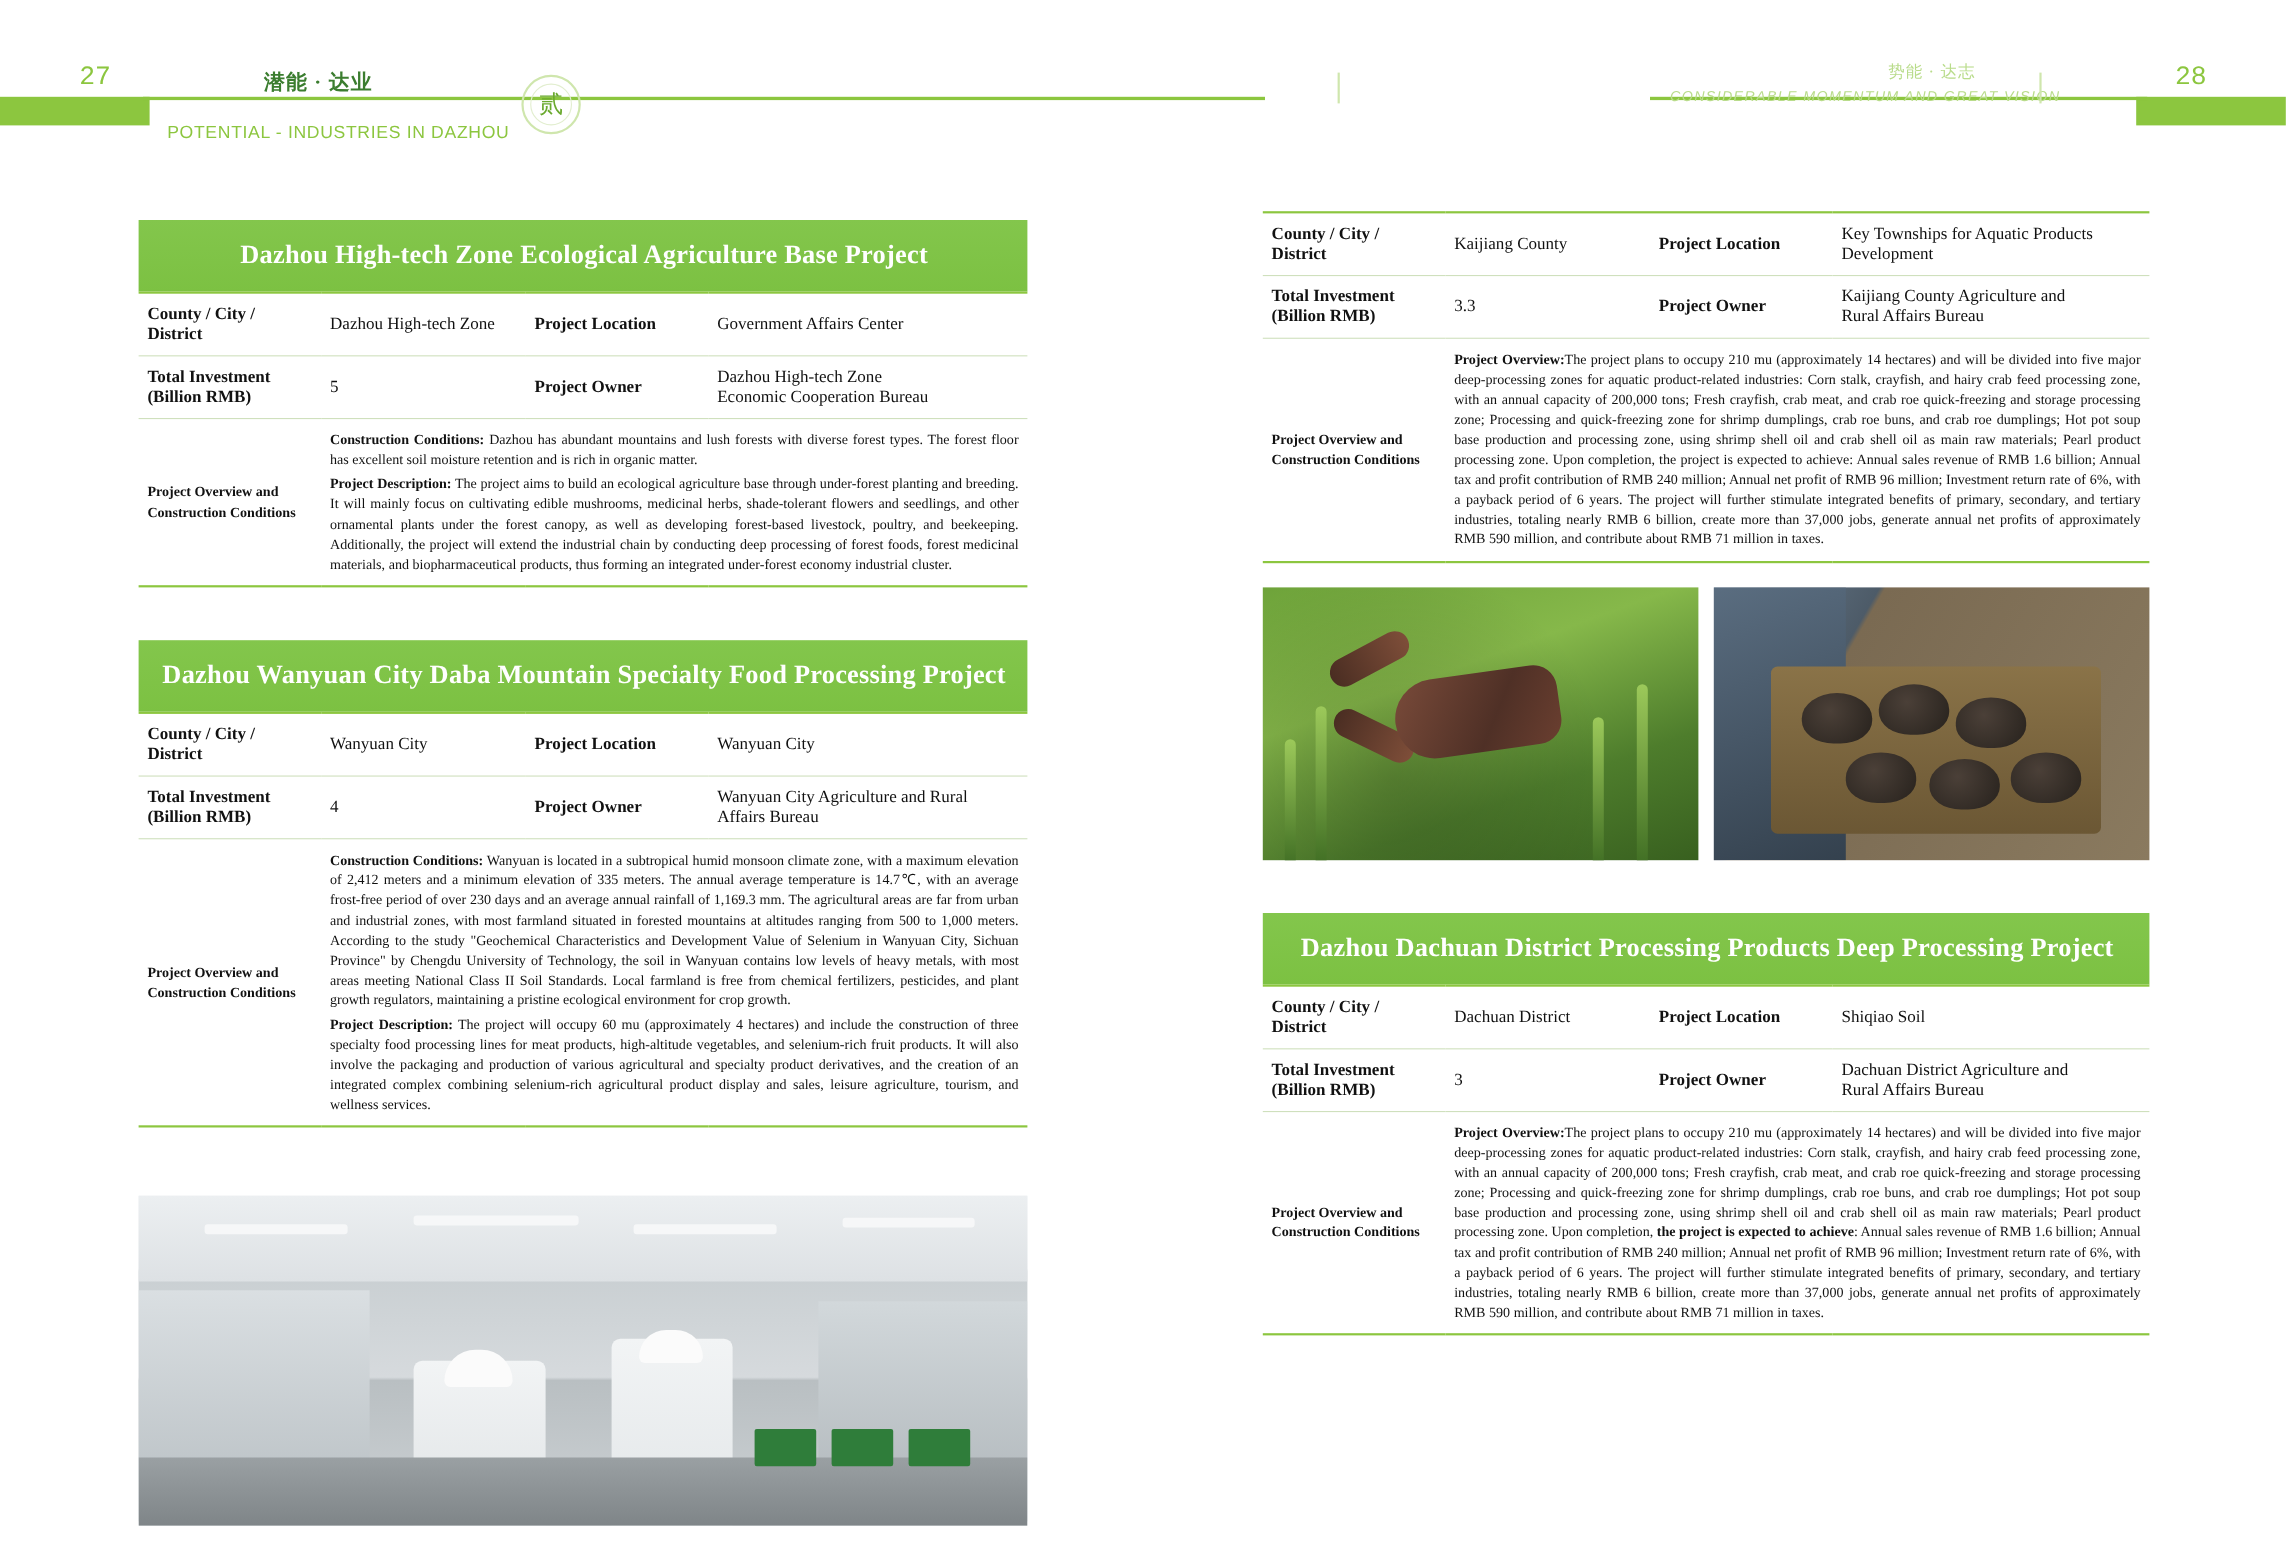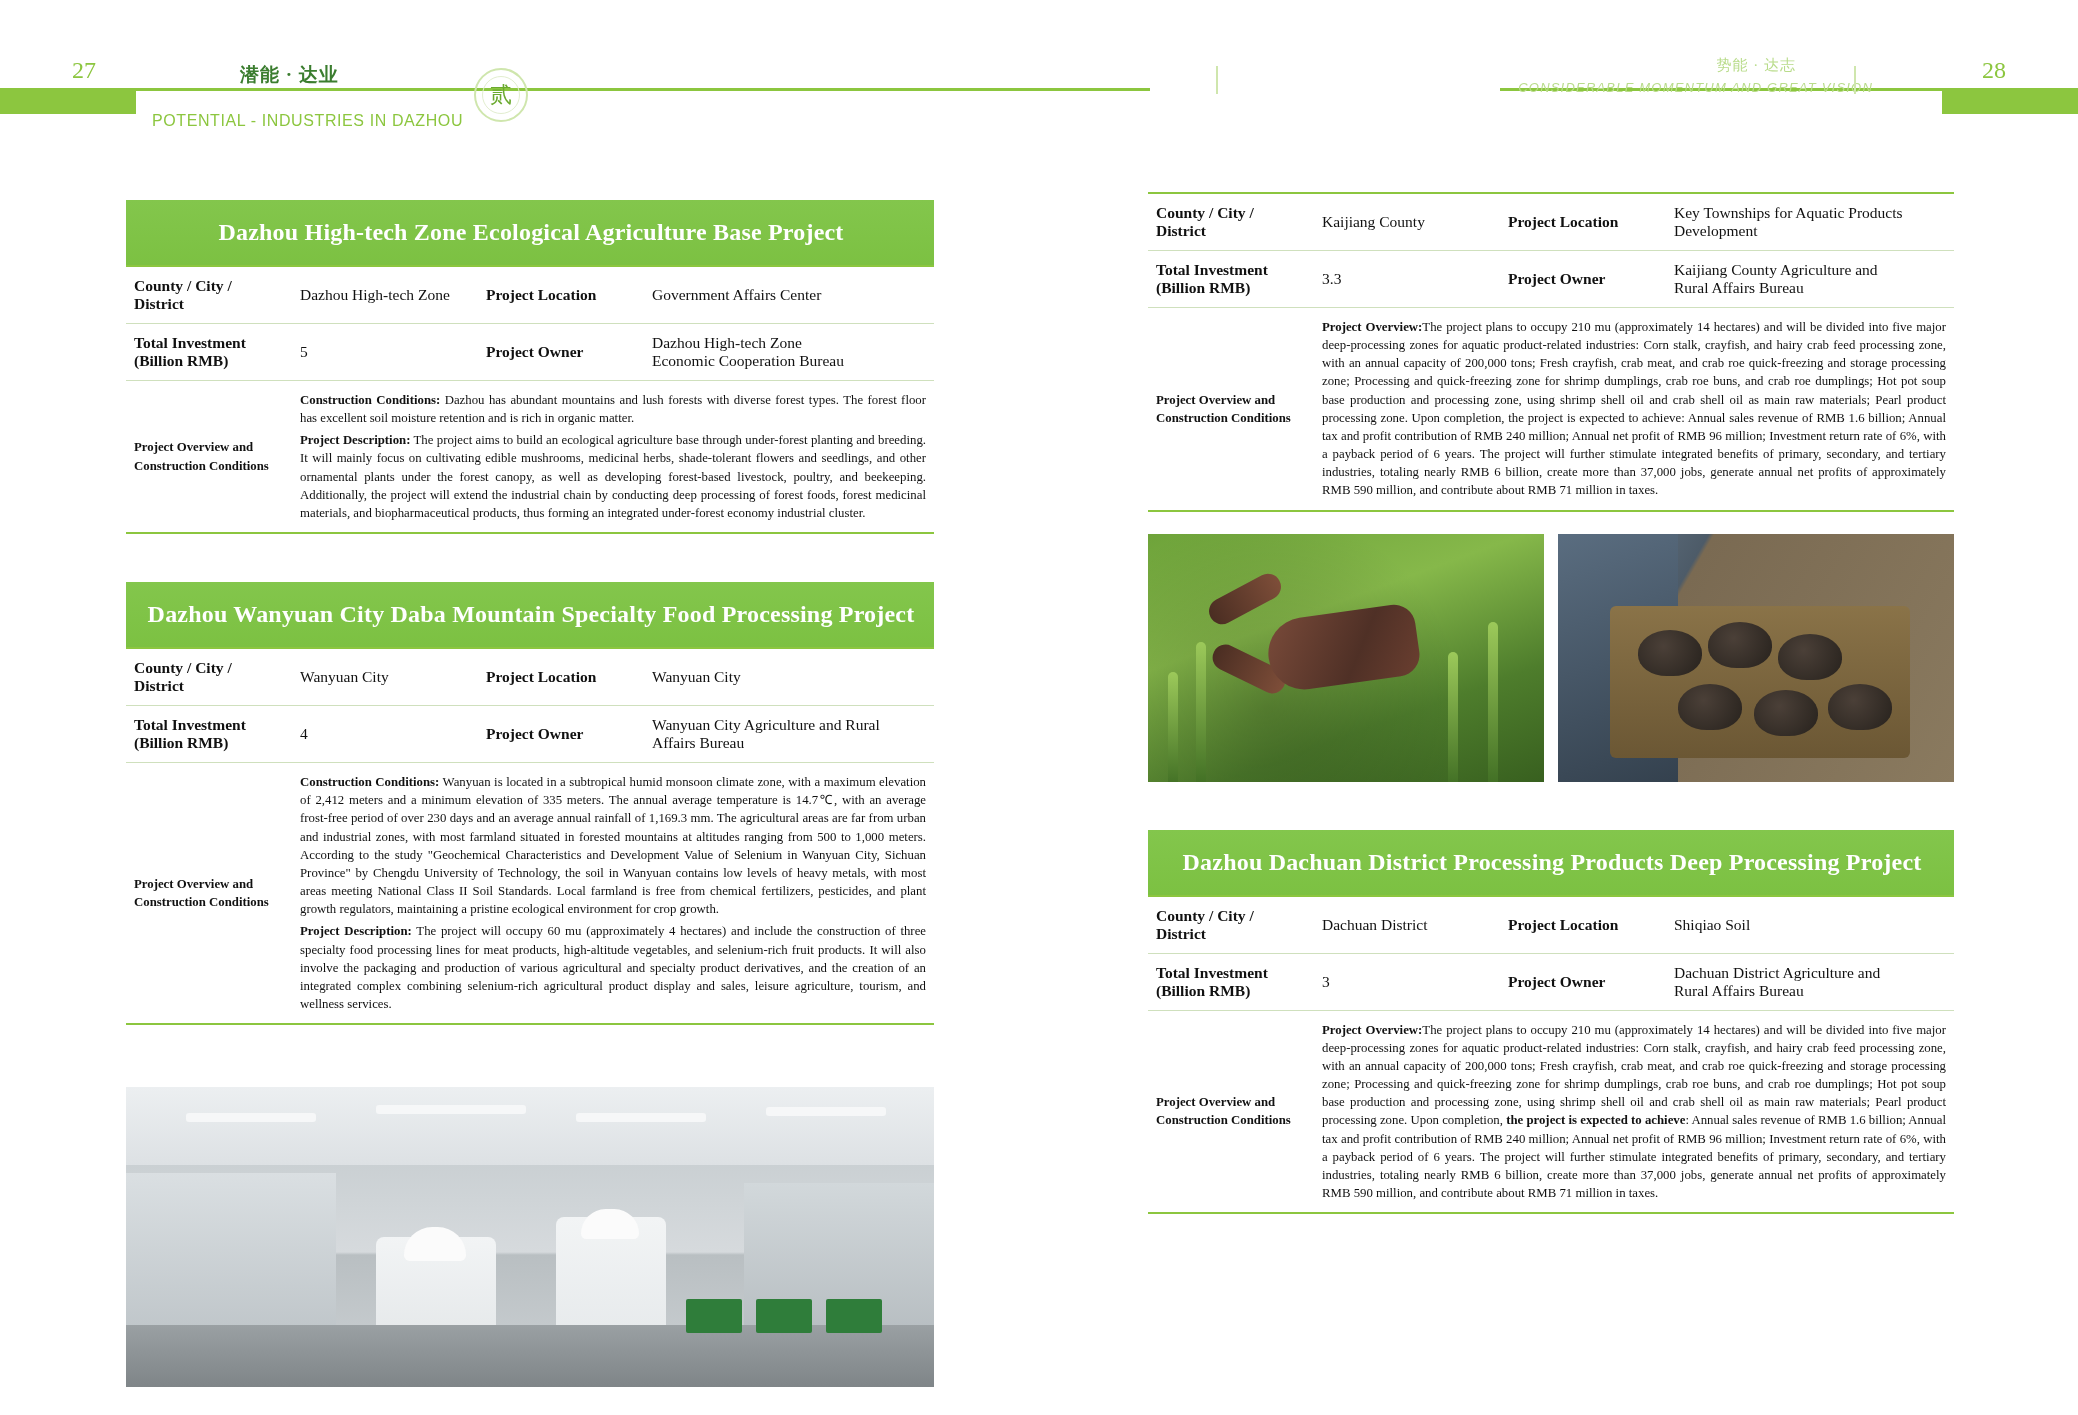--- a/index.html
+++ b/index.html
@@ -49,7 +49,7 @@
   .page-num {
     position: absolute;
     top: 57px;
-    font-family: Liberation Serif, serif;
+    font-family: Liberation Mono, monospace;
     font-size: 24px;
     color: #8cc63f;
   }

